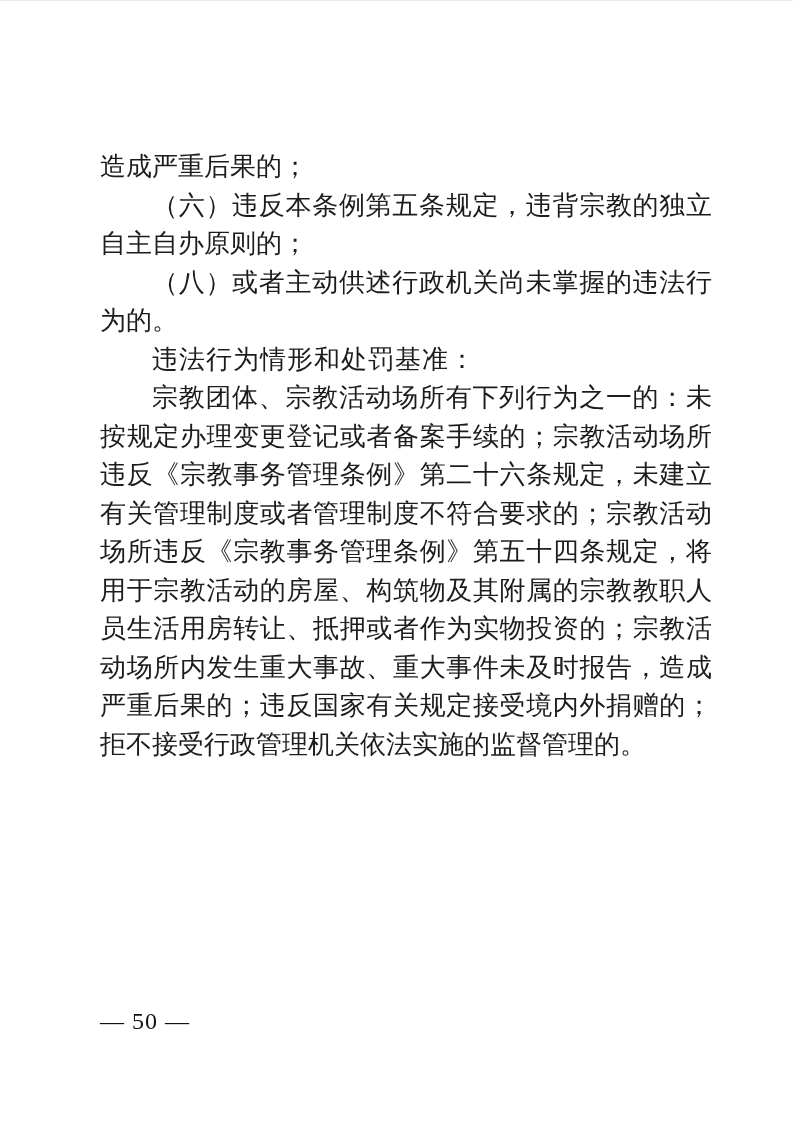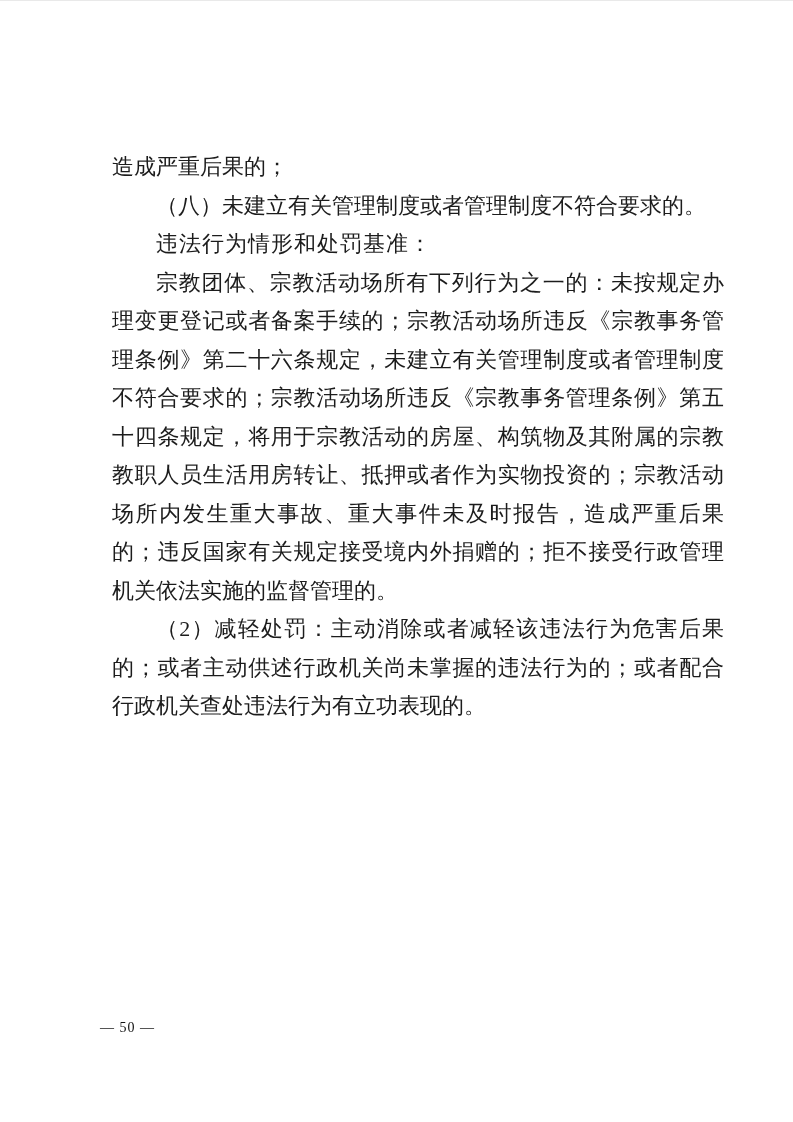--- a/index.html
+++ b/index.html
@@ -28,11 +28,10 @@
     left: 100px;
     top: 148px;
     width: 612px;
-    font-size: 22px;
+    font-size: 26px;
     line-height: 38.5px;
     text-align: justify;
     word-break: break-all;
-    margin-left: 12px;
   }
   .para {
     margin: 0;

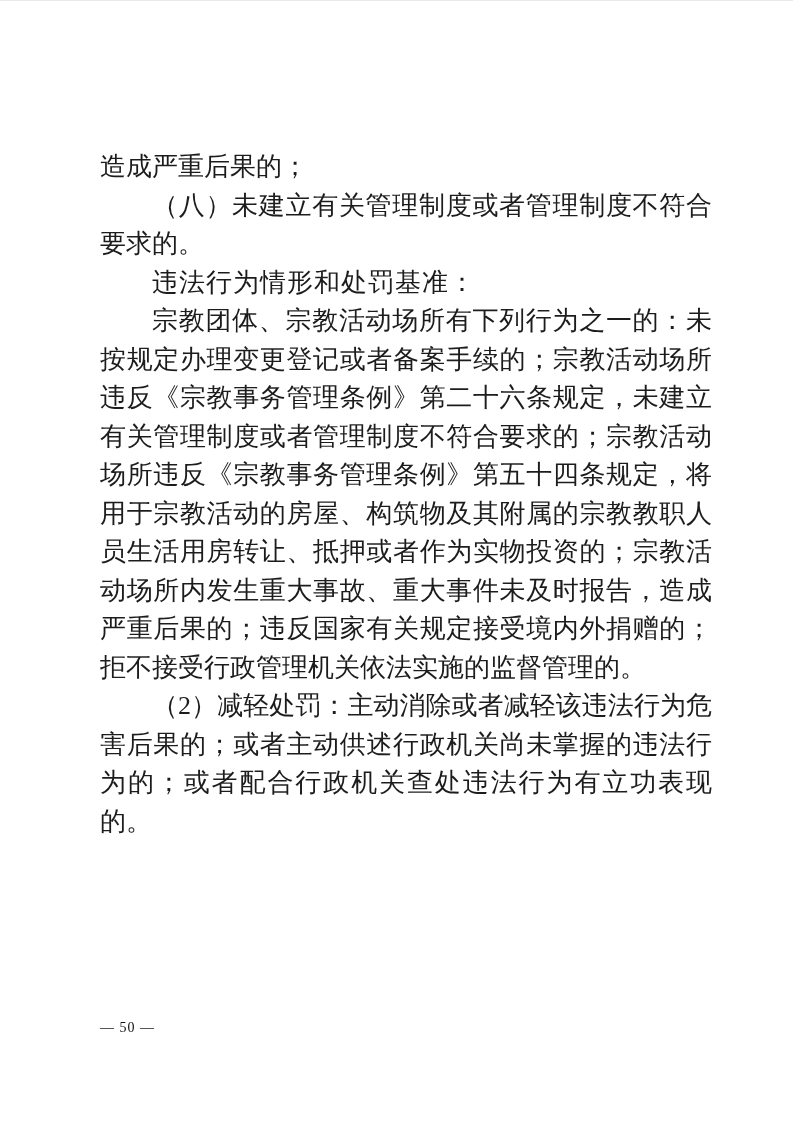--- a/index.html
+++ b/index.html
@@ -62,6 +62,7 @@
 
   <main class="content">
     <p class="para">造成严重后果的；</p>
+    <p class="para indent">（六）违反本条例第五条规定，违背宗教的独立自主自办原则的；</p>
     <p class="para indent">（八）未建立有关管理制度或者管理制度不符合要求的。</p>
     <p class="para indent bold">违法行为情形和处罚基准：</p>
     <p class="para indent">宗教团体、宗教活动场所有下列行为之一的：未按规定办理变更登记或者备案手续的；宗教活动场所违反《宗教事务管理条例》第二十六条规定，未建立有关管理制度或者管理制度不符合要求的；宗教活动场所违反《宗教事务管理条例》第五十四条规定，将用于宗教活动的房屋、构筑物及其附属的宗教教职人员生活用房转让、抵押或者作为实物投资的；宗教活动场所内发生重大事故、重大事件未及时报告，造成严重后果的；违反国家有关规定接受境内外捐赠的；拒不接受行政管理机关依法实施的监督管理的。</p>

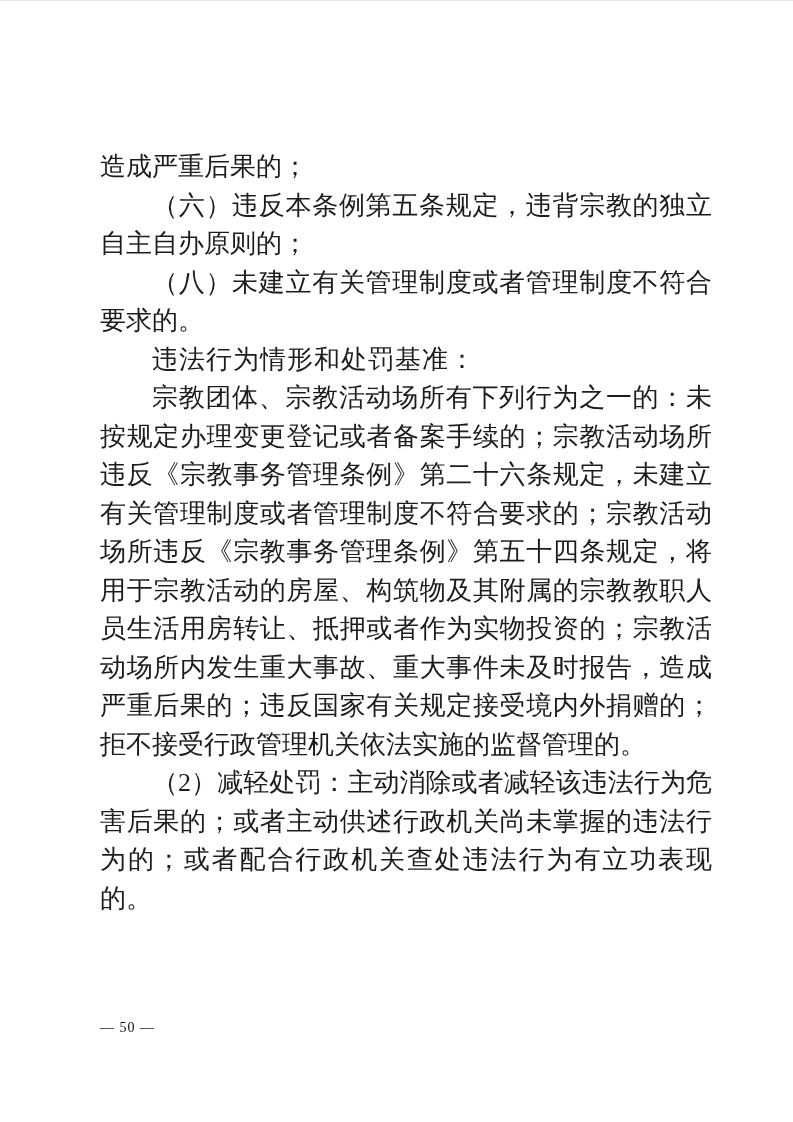--- a/index.html
+++ b/index.html
@@ -63,7 +63,7 @@
   <main class="content">
     <p class="para">造成严重后果的；</p>
     <p class="para indent">（六）违反本条例第五条规定，违背宗教的独立自主自办原则的；</p>
-    <p class="para indent">（八）未建立有关管理制度或者管理制度不符合要求的。</p>
+    <p class="para indent">（八）或者主动供述行政机关尚未掌握的违法行为的。</p>
     <p class="para indent bold">违法行为情形和处罚基准：</p>
     <p class="para indent">宗教团体、宗教活动场所有下列行为之一的：未按规定办理变更登记或者备案手续的；宗教活动场所违反《宗教事务管理条例》第二十六条规定，未建立有关管理制度或者管理制度不符合要求的；宗教活动场所违反《宗教事务管理条例》第五十四条规定，将用于宗教活动的房屋、构筑物及其附属的宗教教职人员生活用房转让、抵押或者作为实物投资的；宗教活动场所内发生重大事故、重大事件未及时报告，造成严重后果的；违反国家有关规定接受境内外捐赠的；拒不接受行政管理机关依法实施的监督管理的。</p>
     <p class="para indent">（2）减轻处罚：主动消除或者减轻该违法行为危害后果的；或者主动供述行政机关尚未掌握的违法行为的；或者配合行政机关查处违法行为有立功表现的。</p>

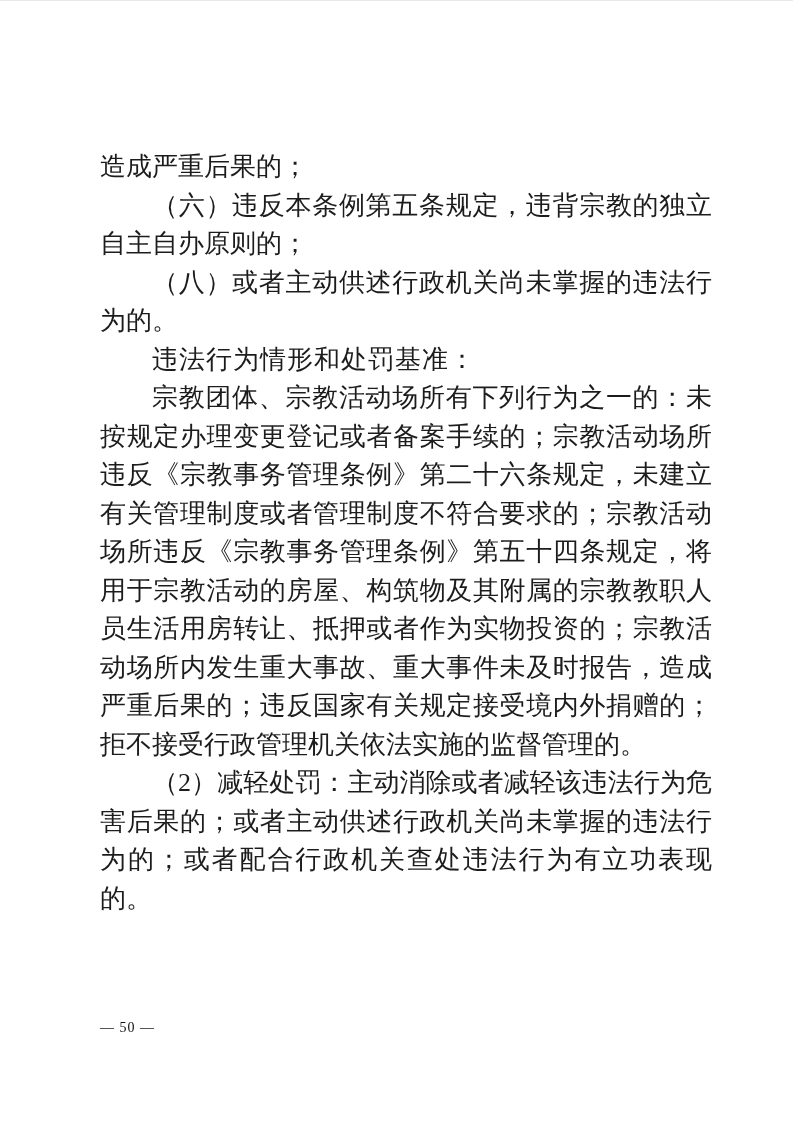--- a/index.html
+++ b/index.html
@@ -66,7 +66,6 @@
     <p class="para indent">（八）或者主动供述行政机关尚未掌握的违法行为的。</p>
     <p class="para indent bold">违法行为情形和处罚基准：</p>
     <p class="para indent">宗教团体、宗教活动场所有下列行为之一的：未按规定办理变更登记或者备案手续的；宗教活动场所违反《宗教事务管理条例》第二十六条规定，未建立有关管理制度或者管理制度不符合要求的；宗教活动场所违反《宗教事务管理条例》第五十四条规定，将用于宗教活动的房屋、构筑物及其附属的宗教教职人员生活用房转让、抵押或者作为实物投资的；宗教活动场所内发生重大事故、重大事件未及时报告，造成严重后果的；违反国家有关规定接受境内外捐赠的；拒不接受行政管理机关依法实施的监督管理的。</p>
-    <p class="para indent">（2）减轻处罚：主动消除或者减轻该违法行为危害后果的；或者主动供述行政机关尚未掌握的违法行为的；或者配合行政机关查处违法行为有立功表现的。</p>
   </main>
 
   <div class="footer">— 50 —</div>

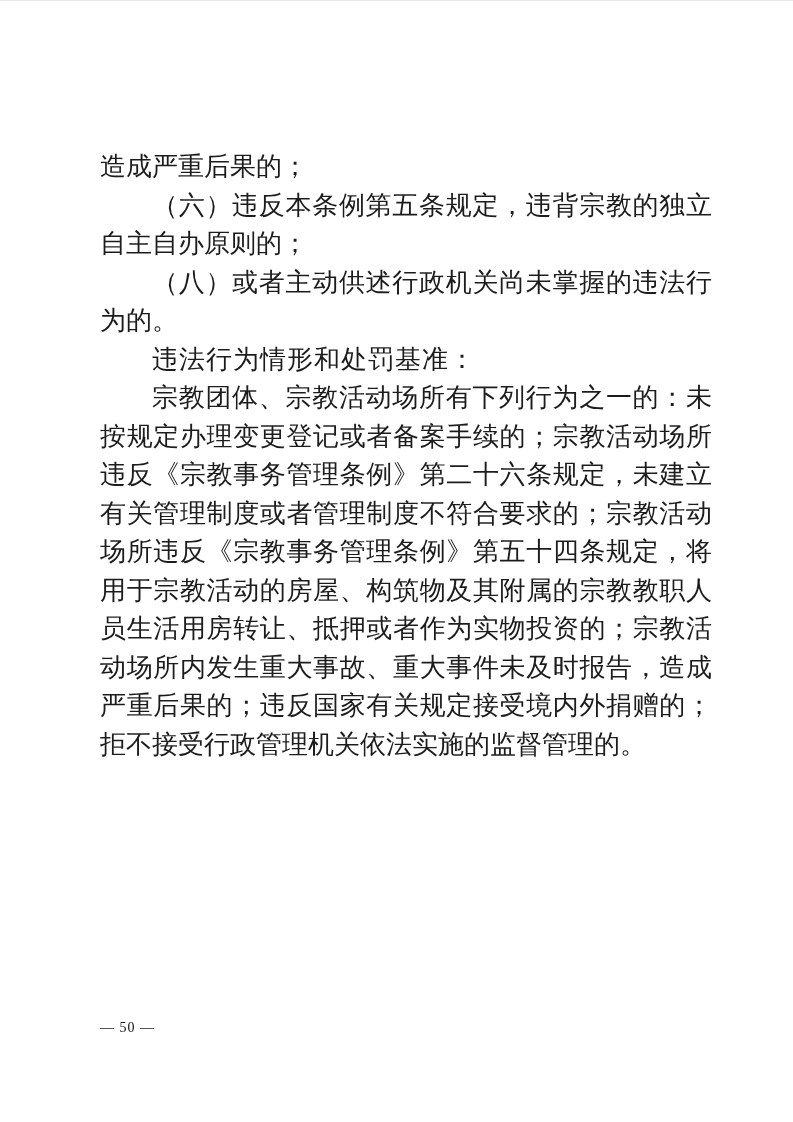--- a/index.html
+++ b/index.html
@@ -48,10 +48,9 @@
     position: absolute;
     left: 100px;
     top: 1008px;
-    font-size: 14px;
+    font-size: 24px;
     letter-spacing: 1px;
     color: #111;
-    margin-top: 12px;
   }
 </style>
 </head>

